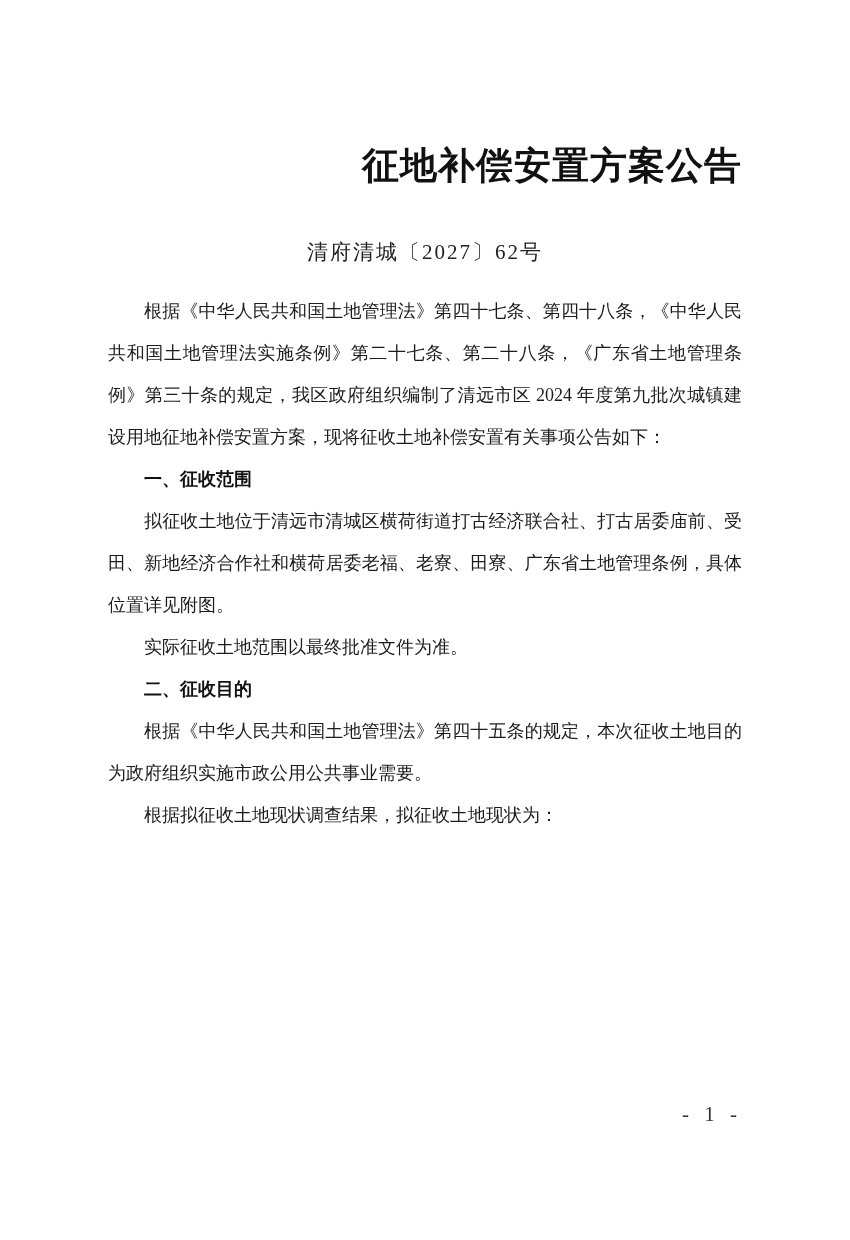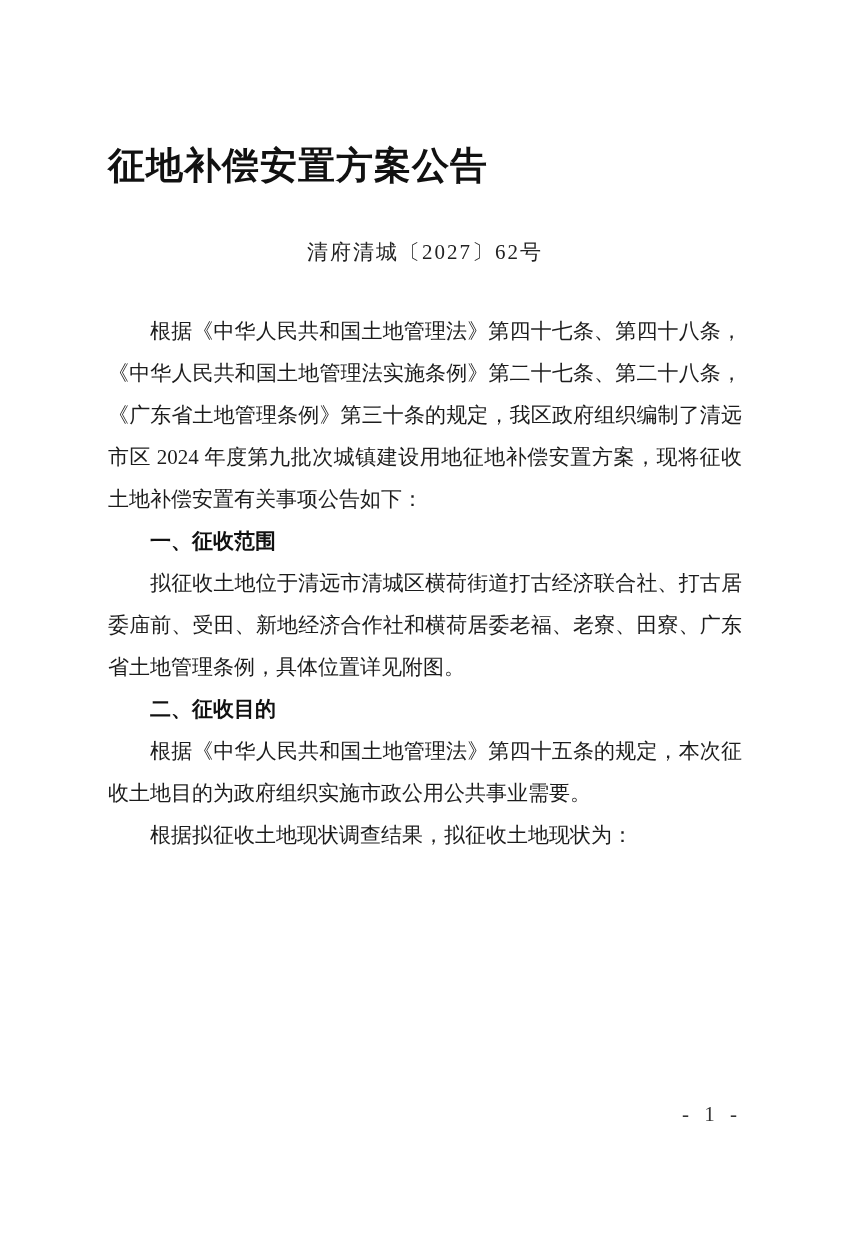--- a/index.html
+++ b/index.html
@@ -21,7 +21,7 @@
   .doc-title {
     margin: 0;
     padding-top: 144px;
-    text-align: left;
+    text-align: right;
     font-family: "Liberation Serif", "DejaVu Serif", serif;
     font-size: 37px;
     font-weight: bold;

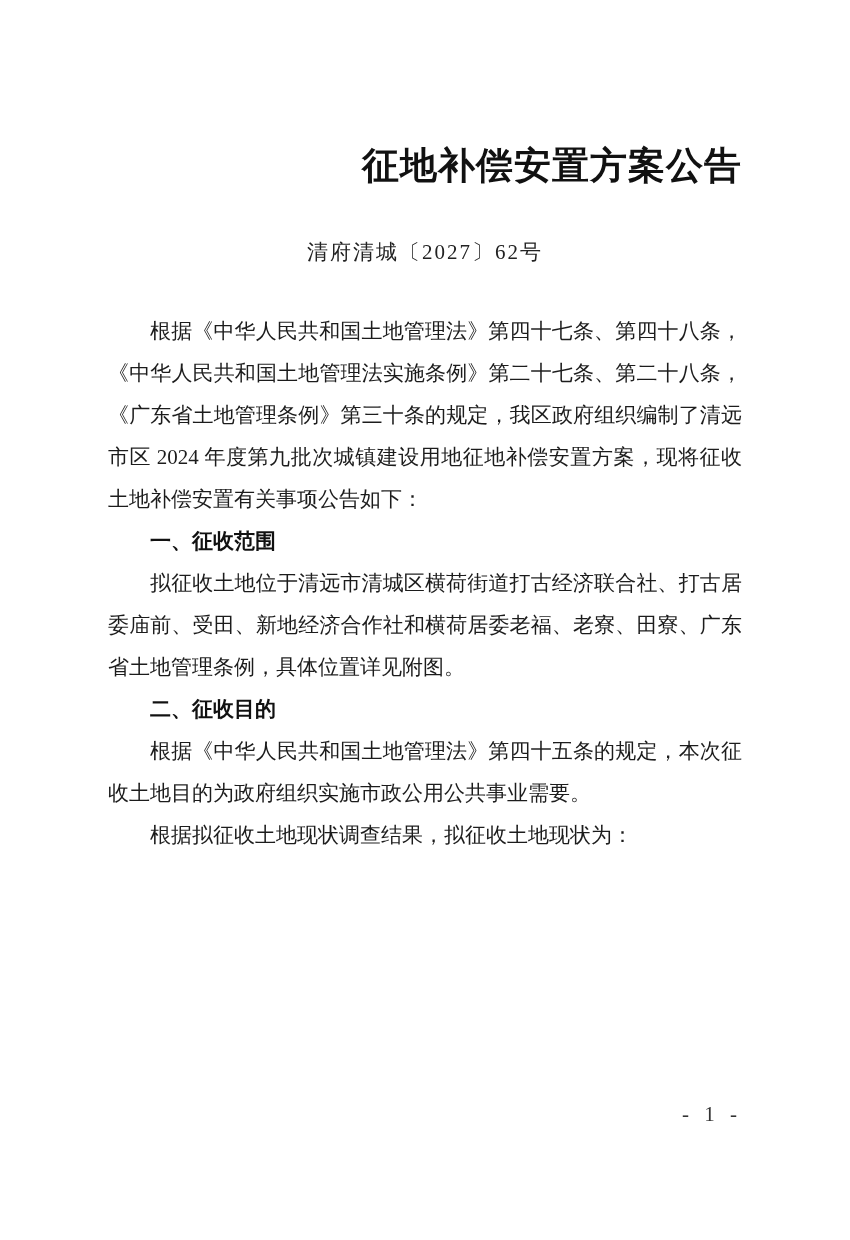--- a/index.html
+++ b/index.html
@@ -39,9 +39,9 @@
     color: #222222;
   }
   .doc-body {
-    margin-top: 43px;
+    margin-top: 23px;
     font-family: "Liberation Serif", "DejaVu Serif", serif;
-    font-size: 21px;
+    font-size: 18px;
     line-height: 42px;
     color: #1c1c1c;
   }

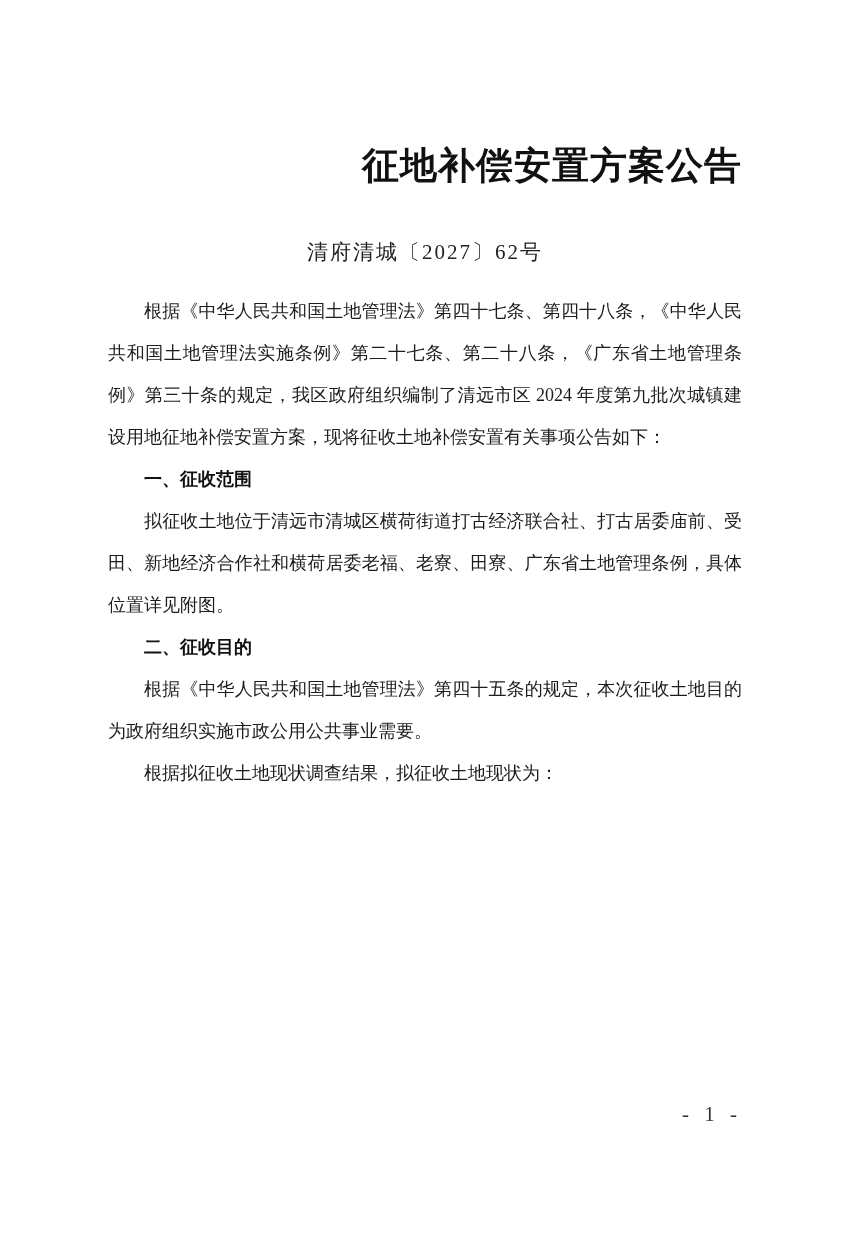--- a/index.html
+++ b/index.html
@@ -80,6 +80,7 @@
     <p class="para">根据《中华人民共和国土地管理法》第四十七条、第四十八条，《中华人民共和国土地管理法实施条例》第二十七条、第二十八条，《广东省土地管理条例》第三十条的规定，我区政府组织编制了清远市区 2024 年度第九批次城镇建设用地征地补偿安置方案，现将征收土地补偿安置有关事项公告如下：</p>
     <p class="heading">一、征收范围</p>
     <p class="para">拟征收土地位于清远市清城区横荷街道打古经济联合社、打古居委庙前、受田、新地经济合作社和横荷居委老福、老寮、田寮、广东省土地管理条例，具体位置详见附图。</p>
+    <p class="para">实际征收土地范围以最终批准文件为准。</p>
     <p class="heading">二、征收目的</p>
     <p class="para">根据《中华人民共和国土地管理法》第四十五条的规定，本次征收土地目的为政府组织实施市政公用公共事业需要。</p>
     <p class="para">根据拟征收土地现状调查结果，拟征收土地现状为：</p>

